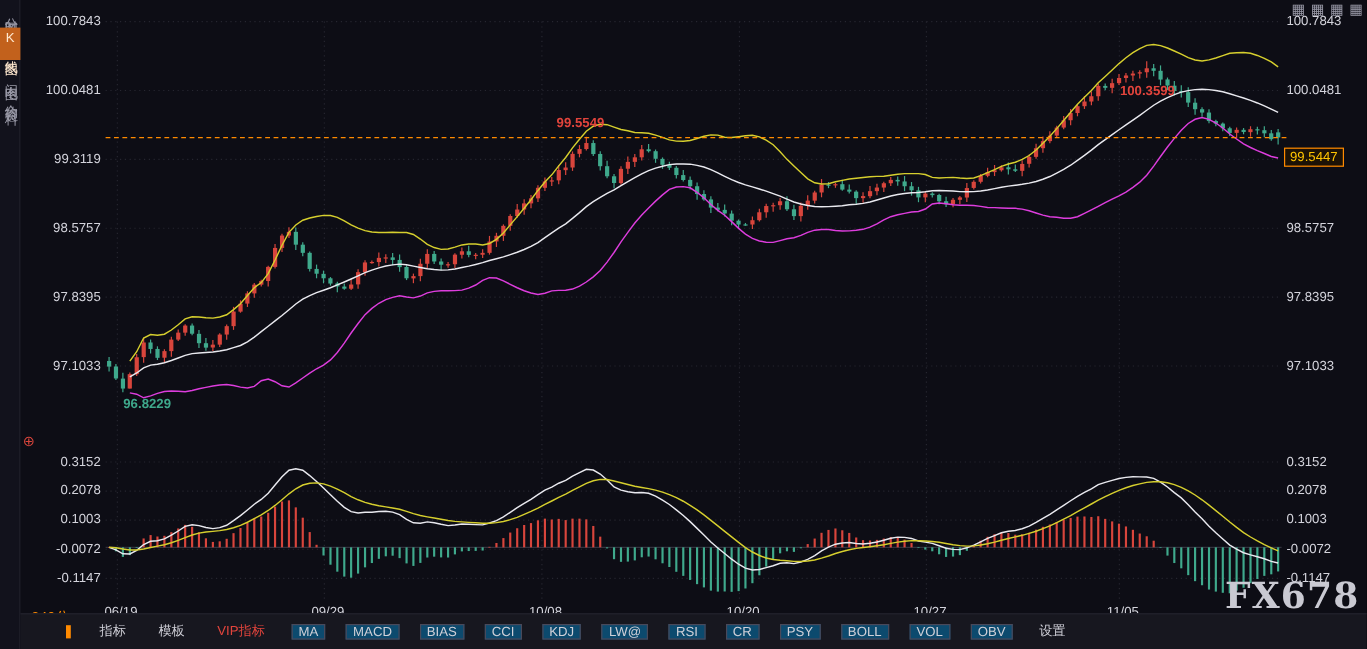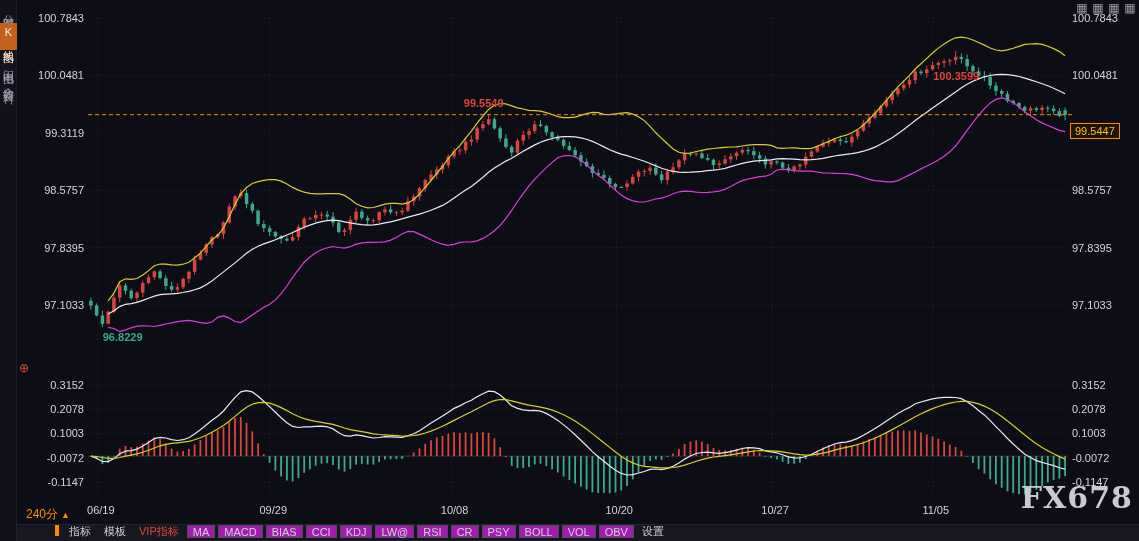--- a/index.html
+++ b/index.html
@@ -35,7 +35,7 @@
   .tf .tri{font-size:9px}
   .watermark{position:absolute;right:6px;top:480px;font-family:"DejaVu Serif",serif;font-size:30px;font-weight:bold;color:#c9c9d2;letter-spacing:1px;z-index:4}
   .redmark{position:absolute;left:19px;top:361px;color:#d8453c;font-size:12px;z-index:6;cursor:pointer}
-  .footer{position:absolute;left:17px;right:0;bottom:0;height:17px;background:#17171f;border-top:1px solid #23232d;display:flex;align-items:flex-start;gap:3px;padding-left:38px;font-size:11px;z-index:7}
+  .footer{position:absolute;left:17px;right:0;bottom:0;height:30px;background:#17171f;border-top:1px solid #23232d;display:flex;align-items:center;gap:17px;padding-left:38px;font-size:11px;z-index:7}
   .accent{width:4px;height:11px;background:#ff8a00;margin-right:2px}
   .tab{cursor:pointer;color:#d0d0d8;padding:0 5px;height:13px;line-height:13px;white-space:nowrap}
   .tab.box{border:1px solid #49495a;background:#a21caf}

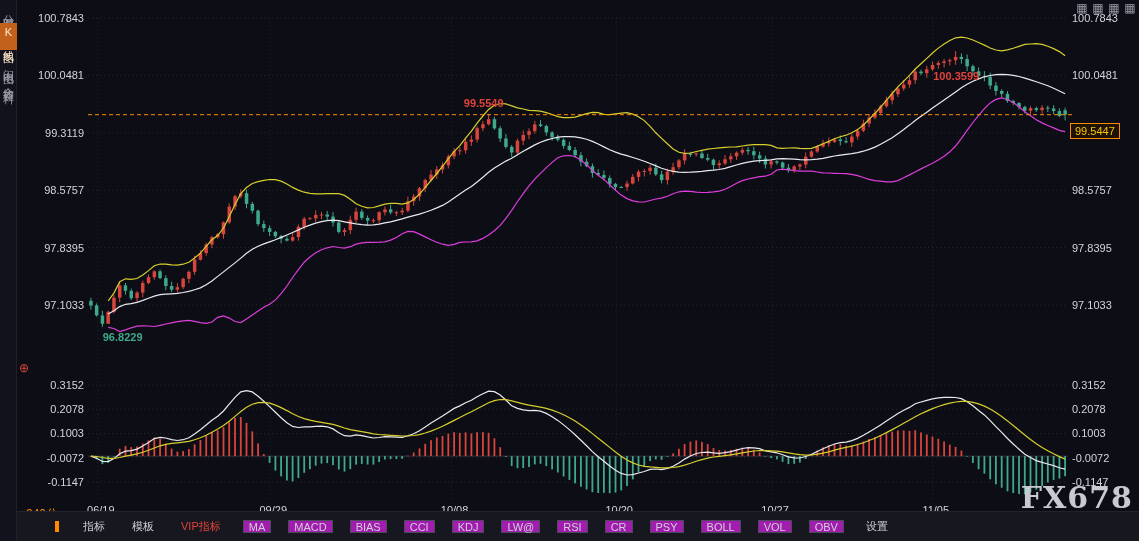--- a/index.html
+++ b/index.html
@@ -38,7 +38,7 @@
   .footer{position:absolute;left:17px;right:0;bottom:0;height:30px;background:#17171f;border-top:1px solid #23232d;display:flex;align-items:center;gap:17px;padding-left:38px;font-size:11px;z-index:7}
   .accent{width:4px;height:11px;background:#ff8a00;margin-right:2px}
   .tab{cursor:pointer;color:#d0d0d8;padding:0 5px;height:13px;line-height:13px;white-space:nowrap}
-  .tab.box{border:1px solid #49495a;background:#a21caf}
+  .tab.box{border:1px solid #49495a;background:#0c4a6e}
   .tab.vip{color:#e2443c}
 </style>
 </head>

